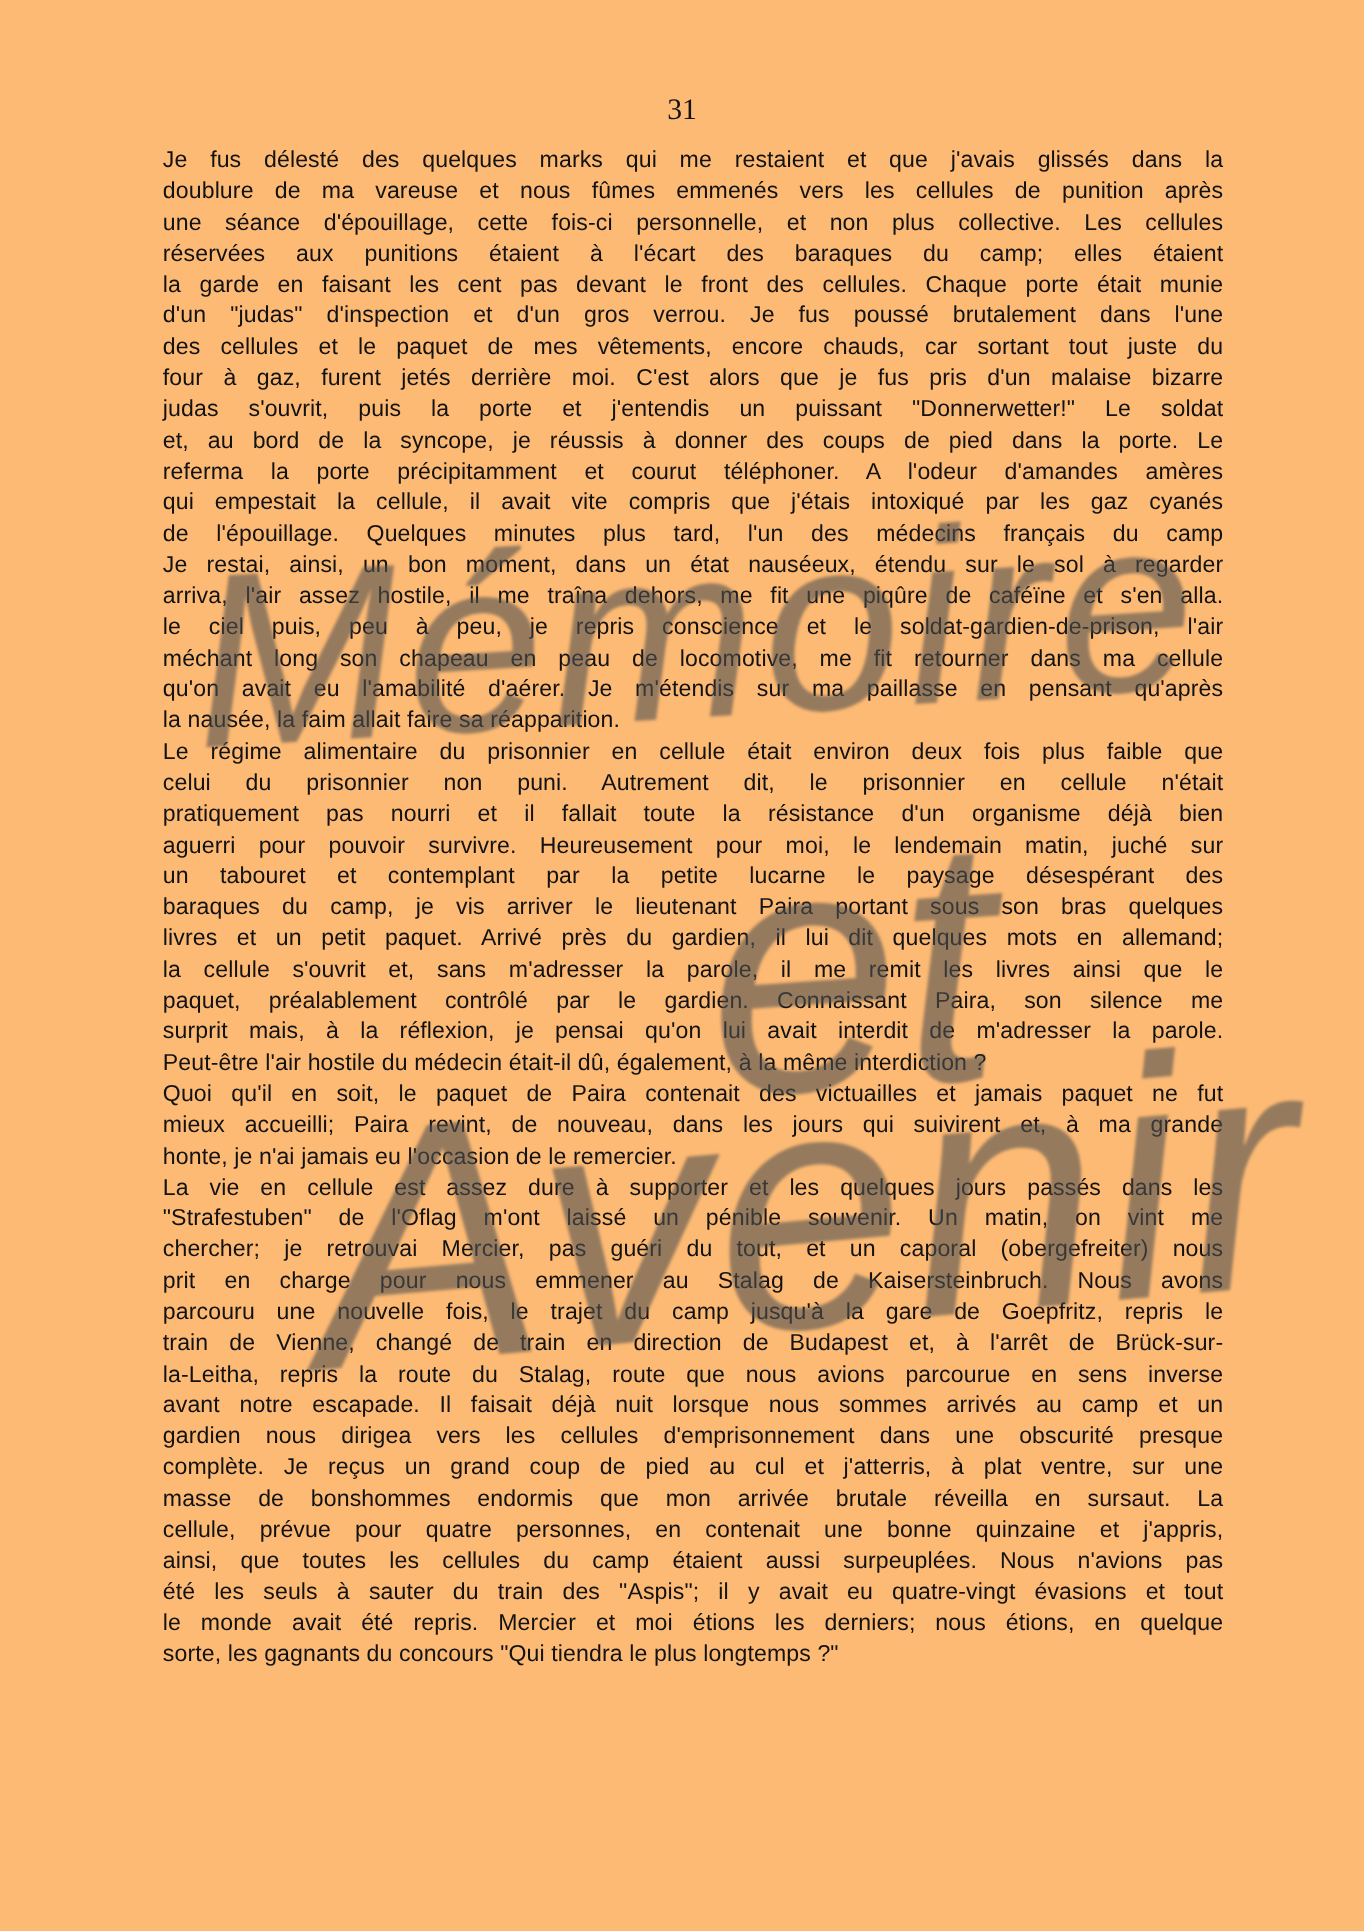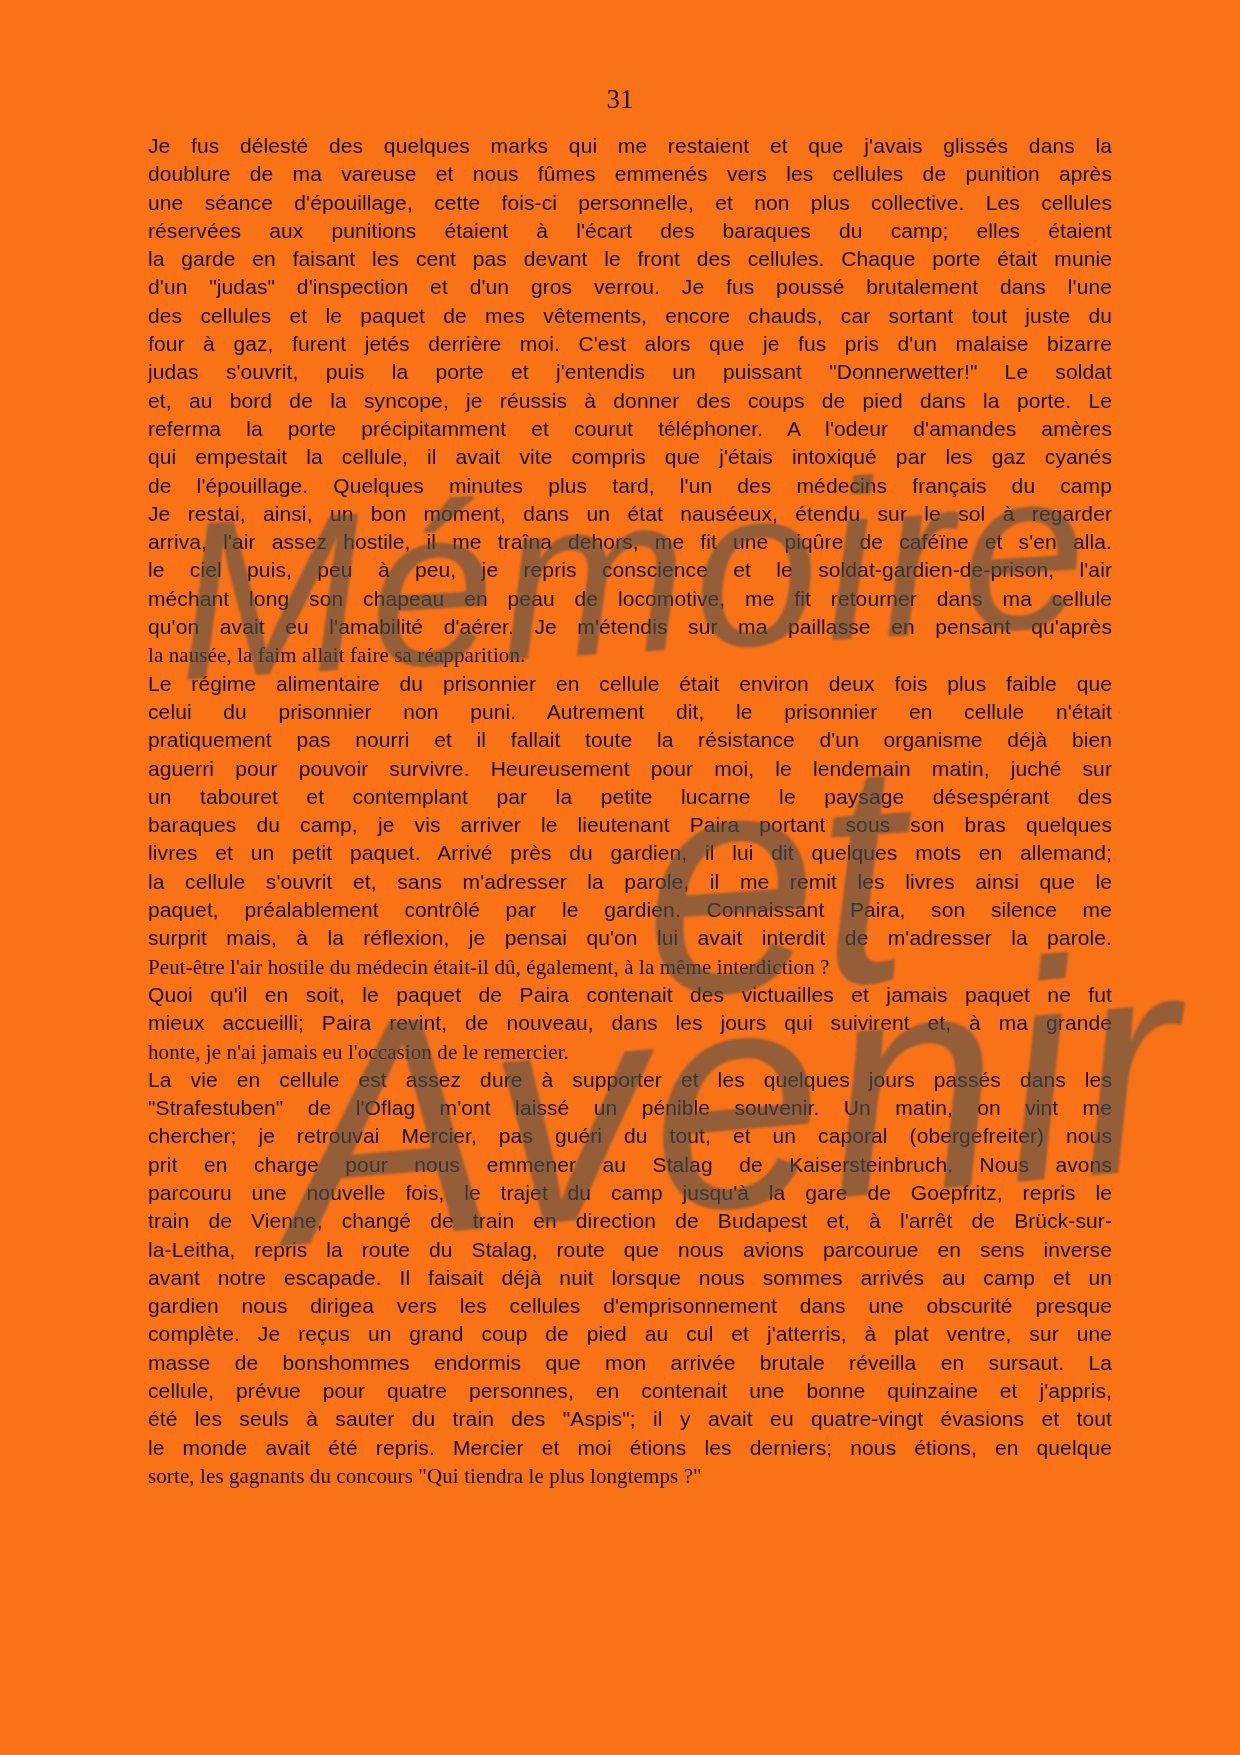--- a/index.html
+++ b/index.html
@@ -11,7 +11,7 @@
     position: relative;
     width: 1240px;
     height: 1755px;
-    background: #f97316;
+    background: #fdba74;
     overflow: hidden;
     font-family: "Liberation Sans", sans-serif;
   }

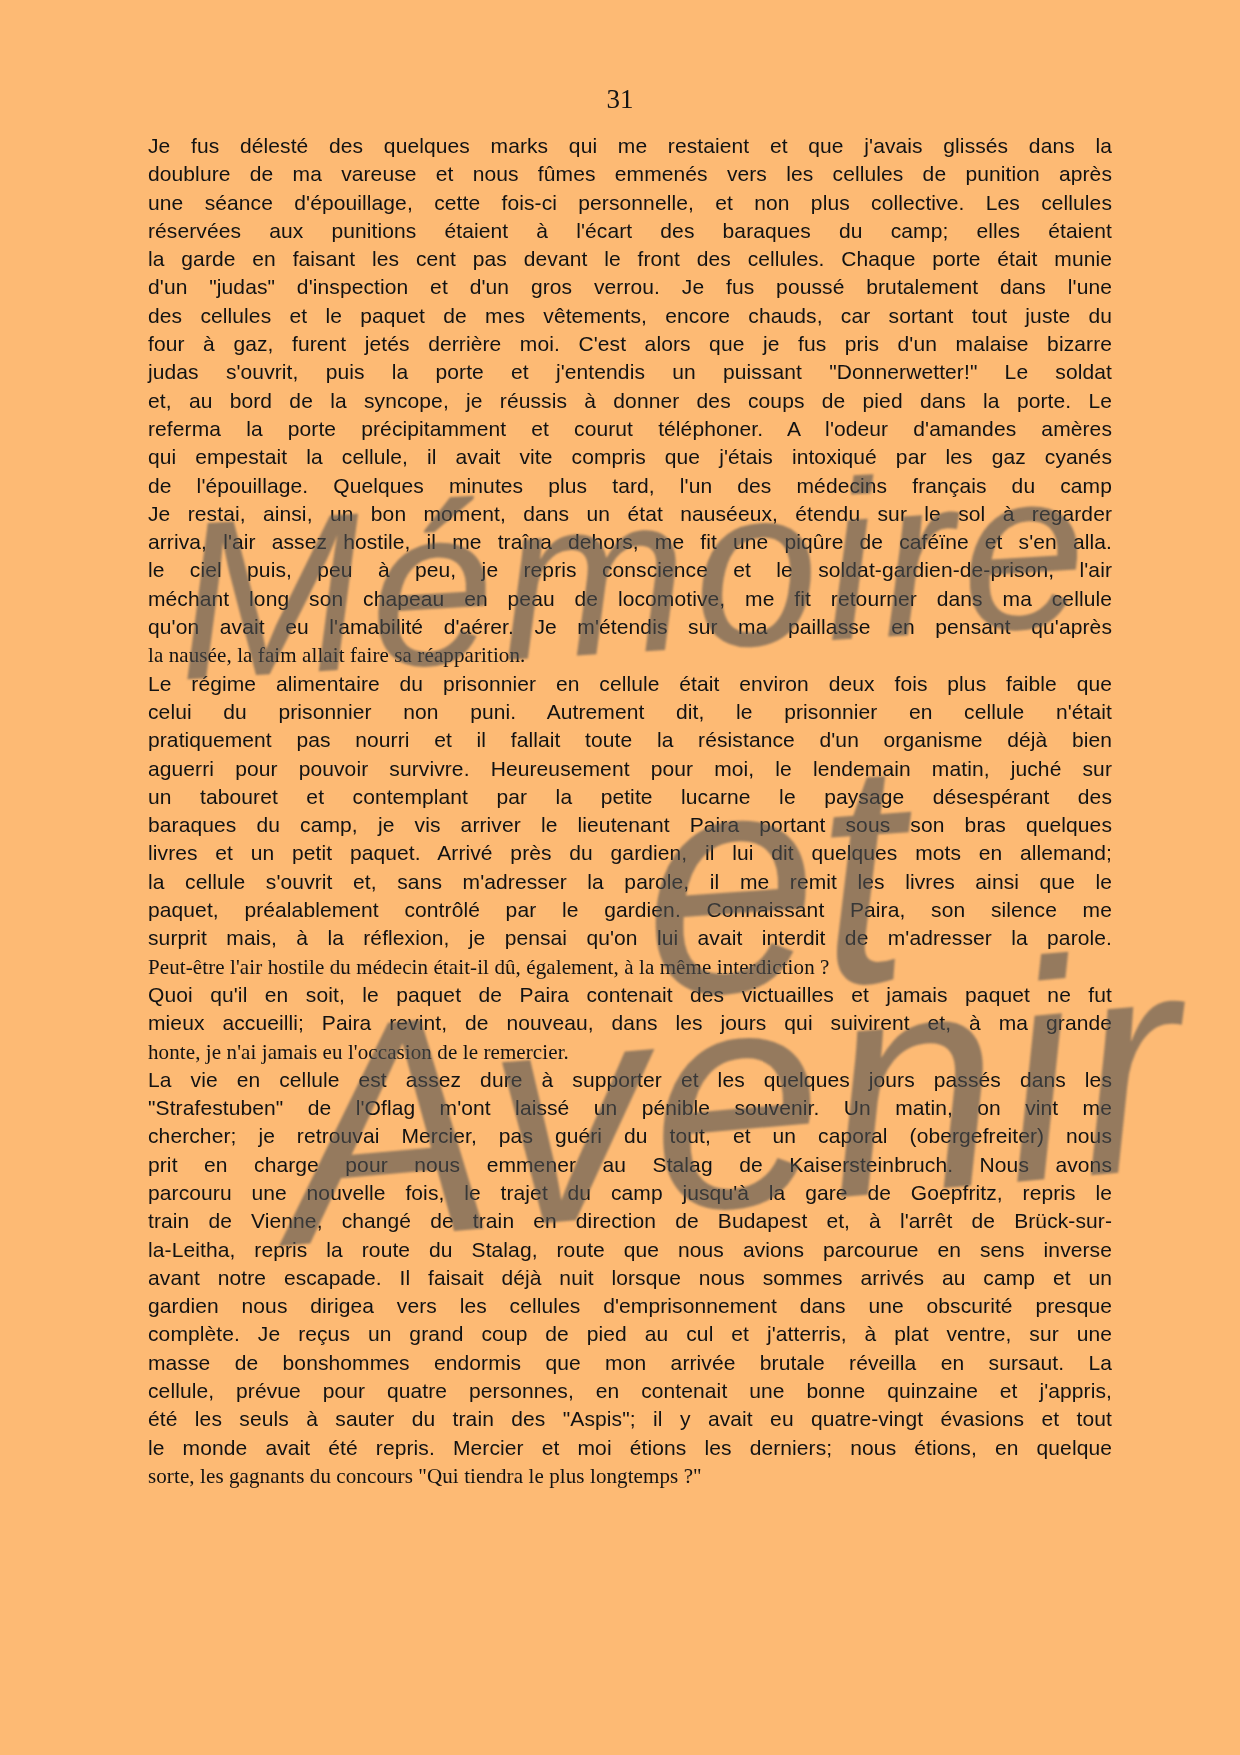--- a/index.html
+++ b/index.html
@@ -45,7 +45,6 @@
   }
   .line.last {
     text-align-last: left;
-    font-family: Liberation Serif, serif;
   }
   .watermark-layer {
     position: absolute;

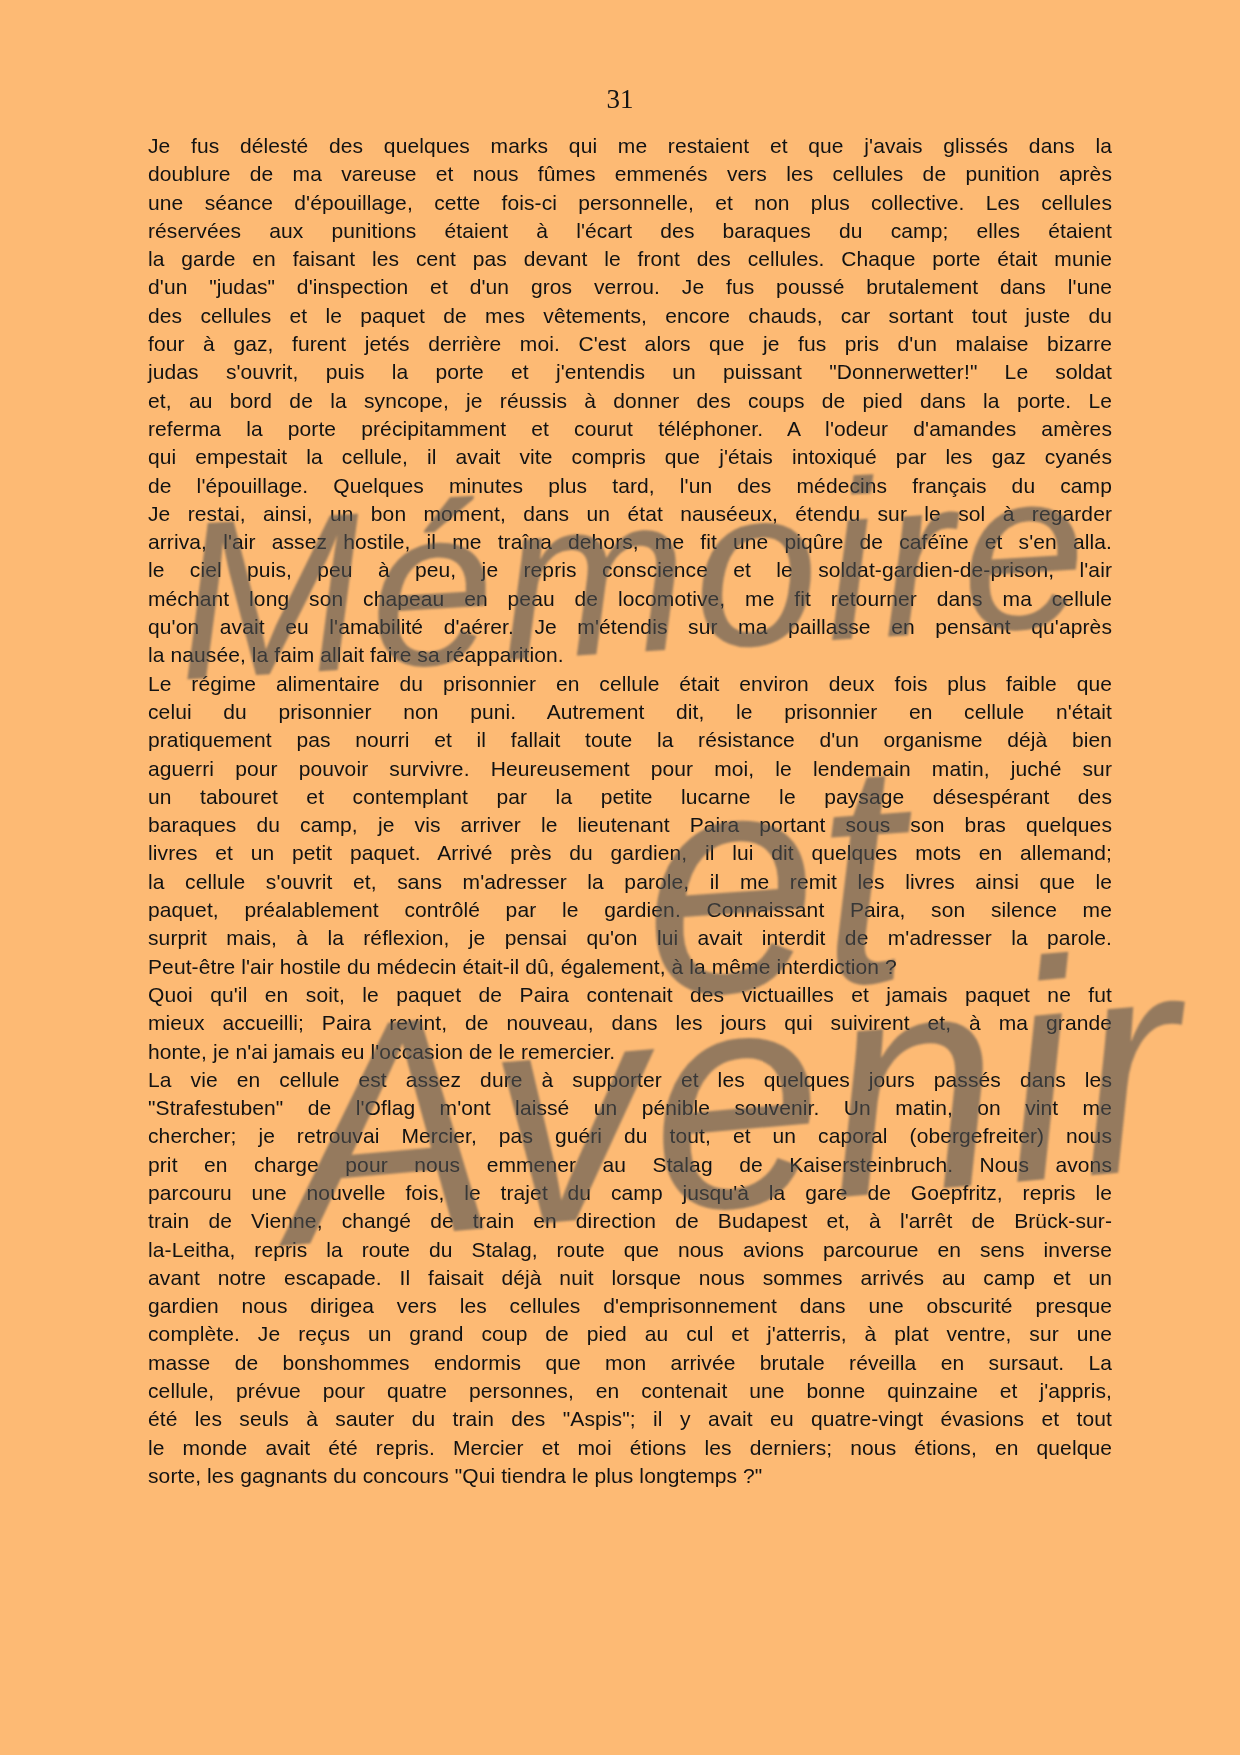--- a/index.html
+++ b/index.html
@@ -144,6 +144,7 @@
         <div class="line">complète. Je reçus un grand coup de pied au cul et j'atterris, à plat ventre, sur une</div>
         <div class="line">masse de bonshommes endormis que mon arrivée brutale réveilla en sursaut. La</div>
         <div class="line">cellule, prévue pour quatre personnes, en contenait une bonne quinzaine et j'appris,</div>
+        <div class="line">ainsi, que toutes les cellules du camp étaient aussi surpeuplées. Nous n'avions pas</div>
         <div class="line">été les seuls à sauter du train des "Aspis"; il y avait eu quatre-vingt évasions et tout</div>
         <div class="line">le monde avait été repris. Mercier et moi étions les derniers; nous étions, en quelque</div>
         <div class="line last">sorte, les gagnants du concours "Qui tiendra le plus longtemps ?"</div>

